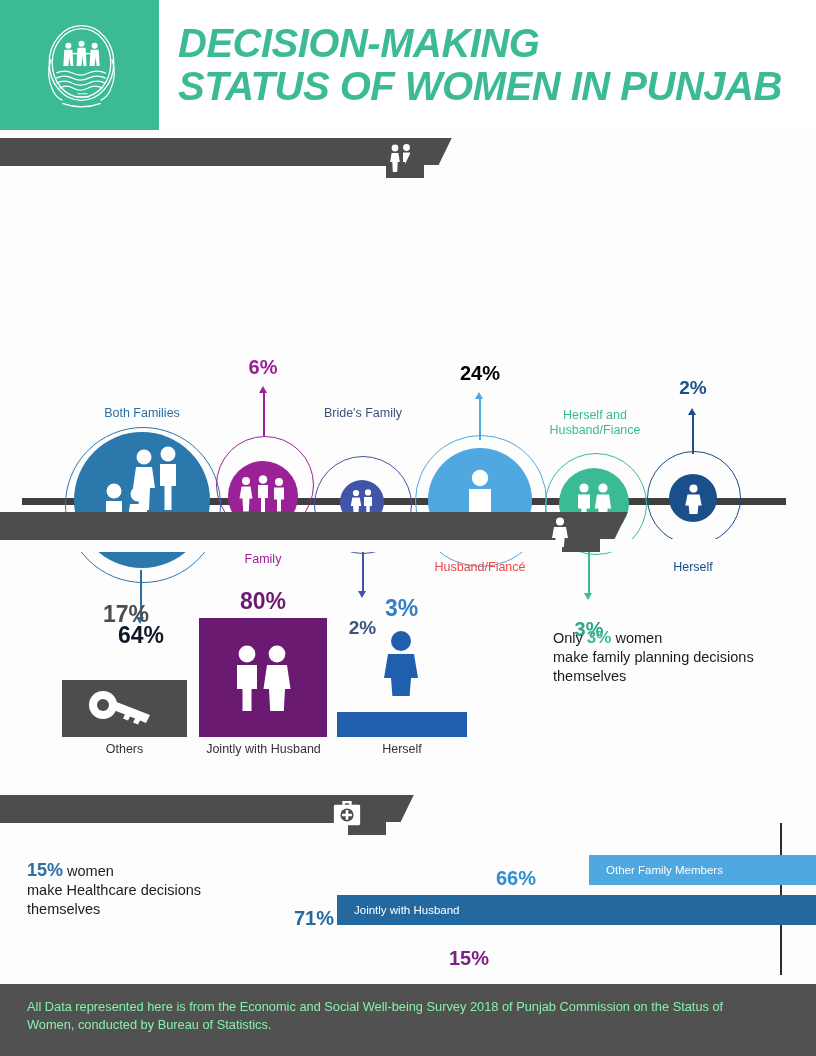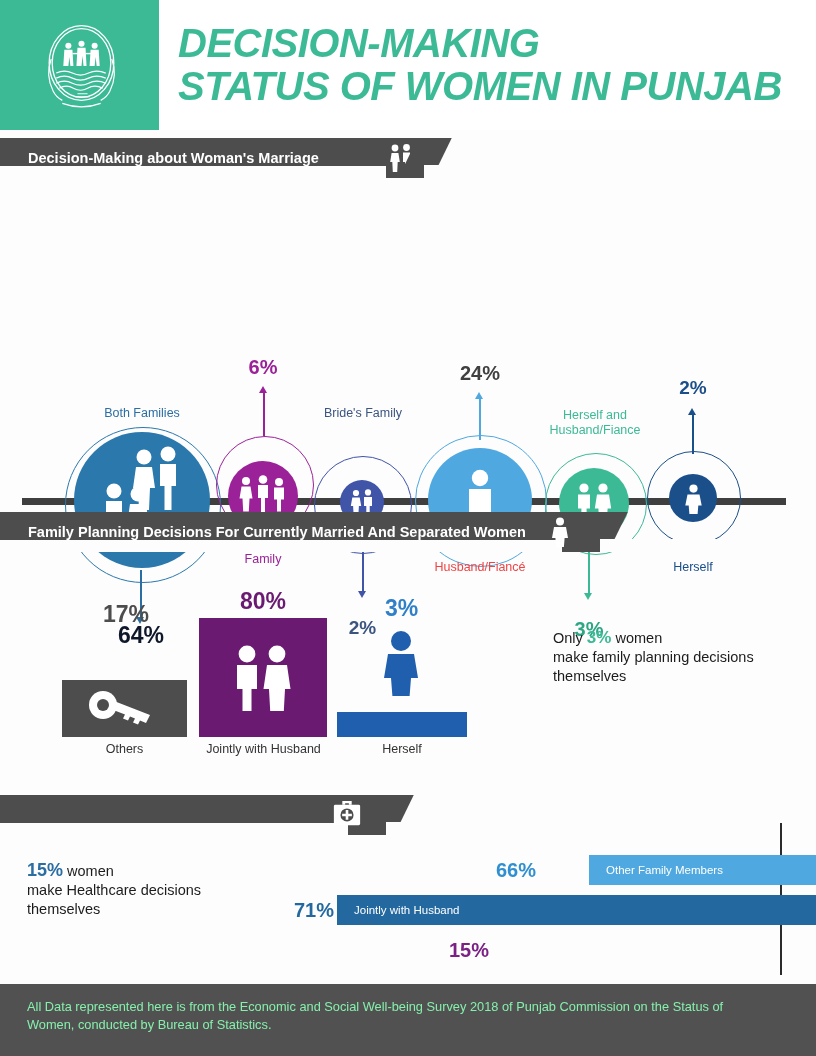--- a/index.html
+++ b/index.html
@@ -118,7 +118,6 @@
   </div>
 
   <div class="banner" style="left:0;top:138px;width:424px;">
-    <div class="btext">Decision-Making about Woman's Marriage</div>
     <div class="bnotch" style="left:-18px;top:28px;width:404px;height:12px;transform:none;background:#fdfdfd;"></div>
     <svg class="bicon" style="left:388px;" viewBox="0 0 26 30" width="26" height="30">
       <circle cx="7" cy="5" r="3.4" fill="#fff"></circle>

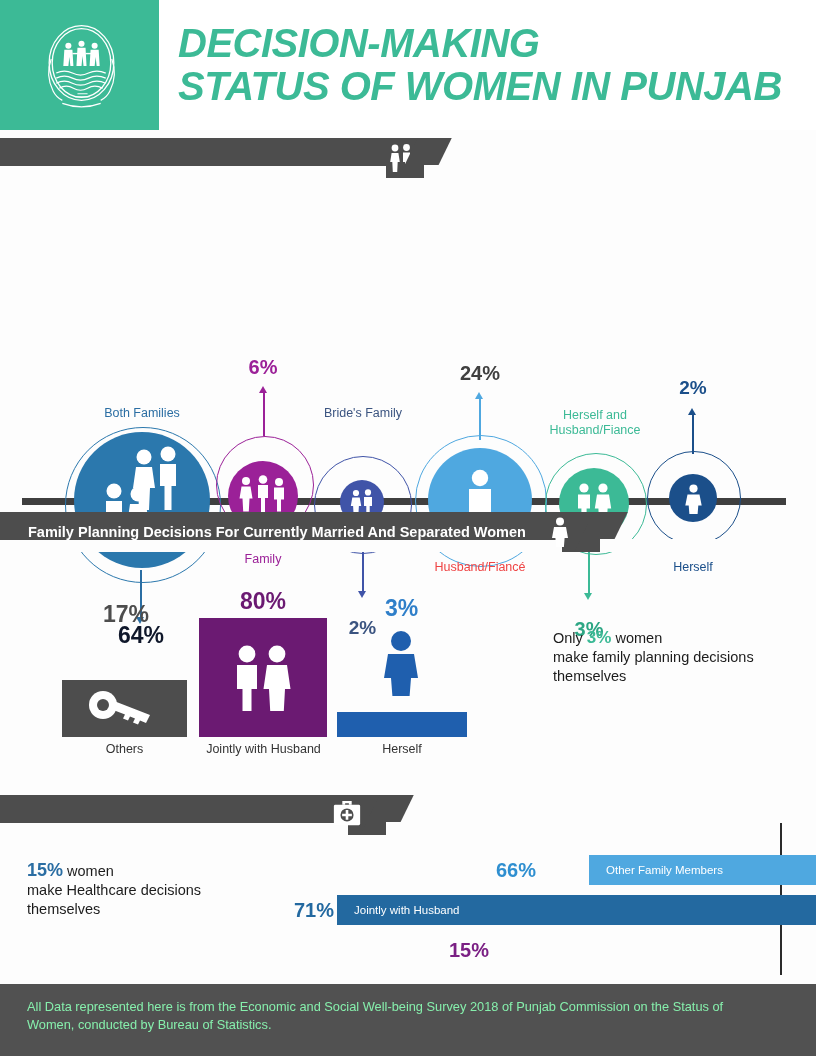--- a/index.html
+++ b/index.html
@@ -202,7 +202,7 @@
       </svg>
       <div class="stem" style="left:479px;top:228px;height:42px;background:#4fa8e0;"></div>
       <div class="arrowhead" style="left:475px;top:222px;border-bottom:7px solid #4fa8e0;"></div>
-      <div class="npct" style="left:438px;top:192px;width:84px;color:#404040;">24%</div>
+      <div class="npct" style="left:438px;top:192px;width:84px;color:#000000;">24%</div>
       <div class="nlabel" style="left:415px;top:390px;width:130px;color:#ef4444;">Husband/Fiancé</div>
     </div>
 

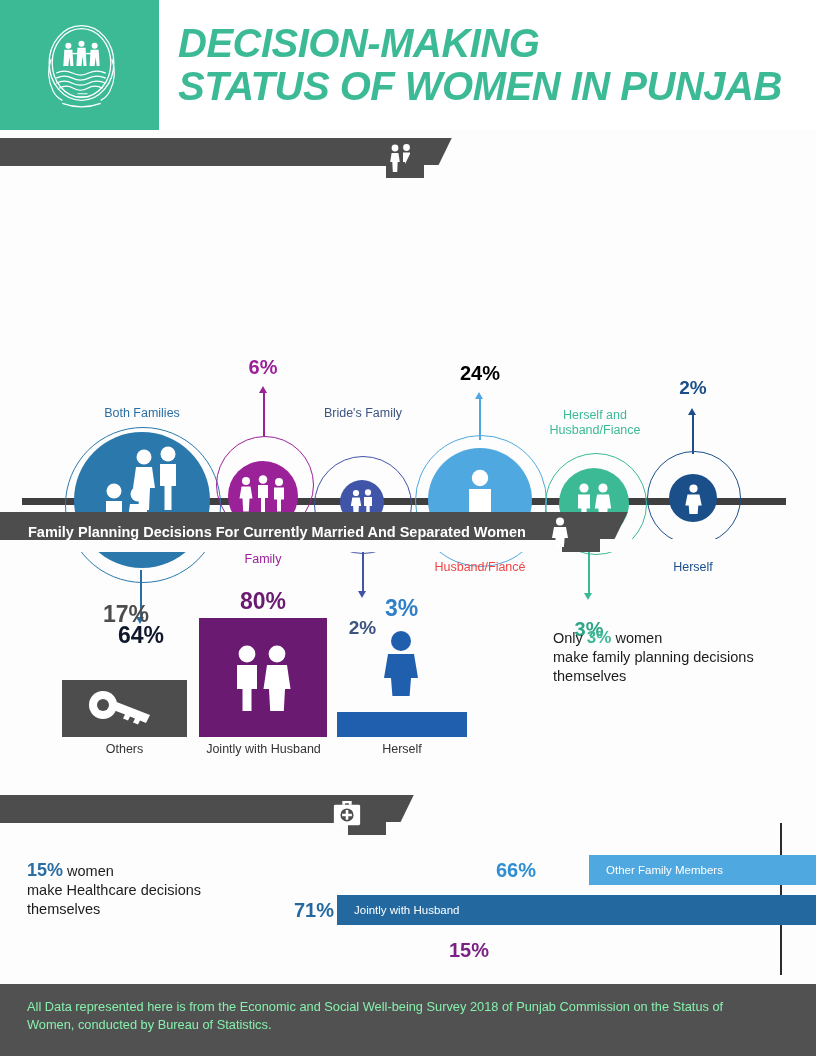--- a/index.html
+++ b/index.html
@@ -240,7 +240,6 @@
   </div>
 
   <div class="banner" style="left:0;top:512px;width:600px;">
-    <div class="btext">Family Planning Decisions For Currently Married And Separated Women</div>
     <div class="bnotch" style="left:-18px;top:28px;width:580px;height:12px;transform:none;background:#fdfdfd;"></div>
     <svg class="bicon" style="left:550px;" viewBox="0 0 20 30" width="20" height="30">
       <circle cx="10" cy="4.5" r="4" fill="#fff"></circle>

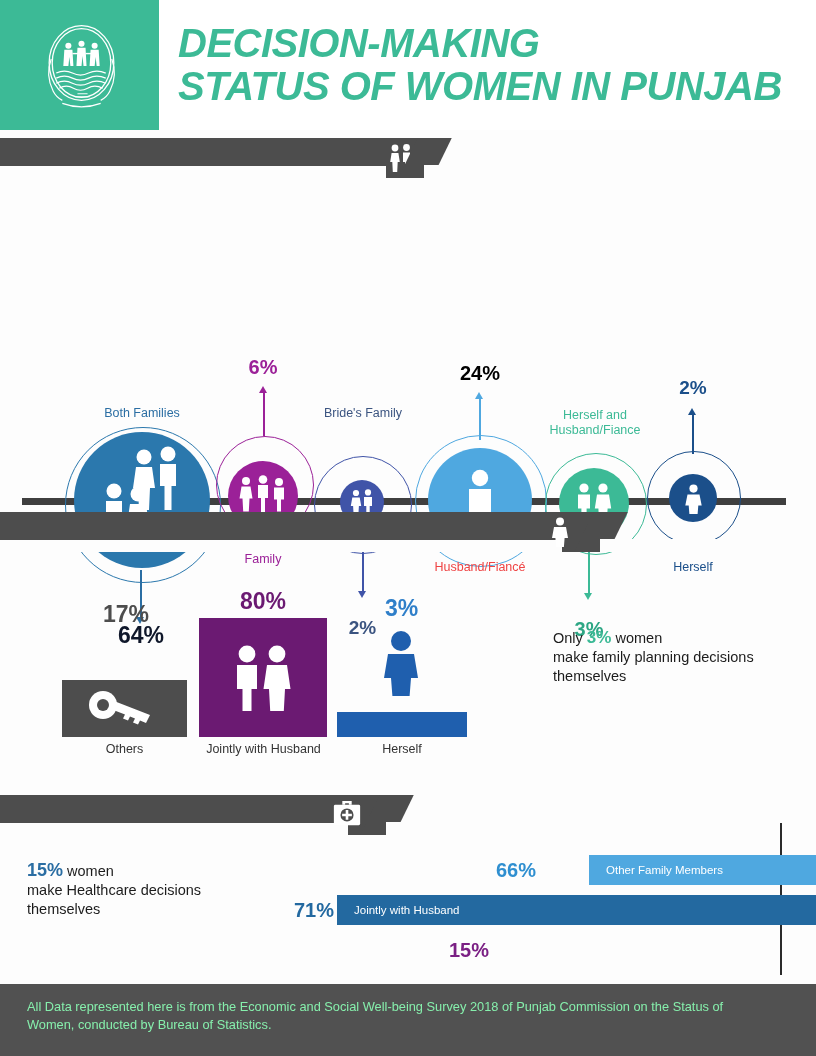--- a/index.html
+++ b/index.html
@@ -62,7 +62,7 @@
   .hnote b{color:#2b6ea3;font-weight:bold;font-size:18px;}
   .hbar{position:absolute;height:30px;}
   .hbar-label{position:absolute;top:0;height:30px;line-height:30px;color:#fff;font-size:11.5px;padding-left:17px;white-space:nowrap;}
-  .hbar-pct{position:absolute;font-size:20px;font-weight:bold;text-align:right;line-height:30px;height:30px;}
+  .hbar-pct{position:absolute;font-size:20px;font-weight:bold;text-align:right;line-height:30px;height:30px;margin-top:8px;}
   .vline{position:absolute;left:780px;top:-12px;width:2px;height:155px;background:#2b2b2b;}
 
   

